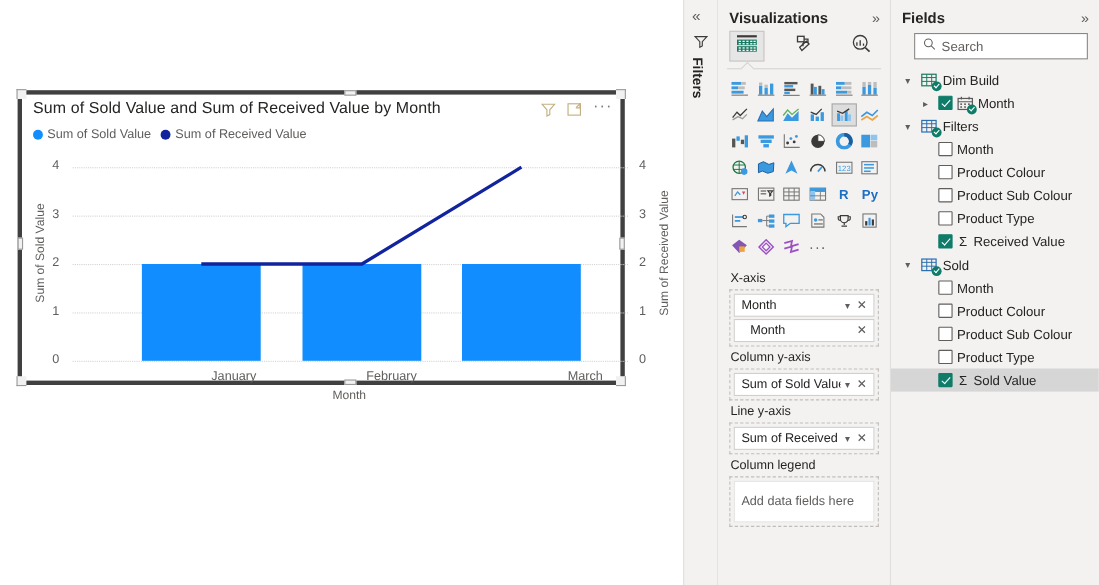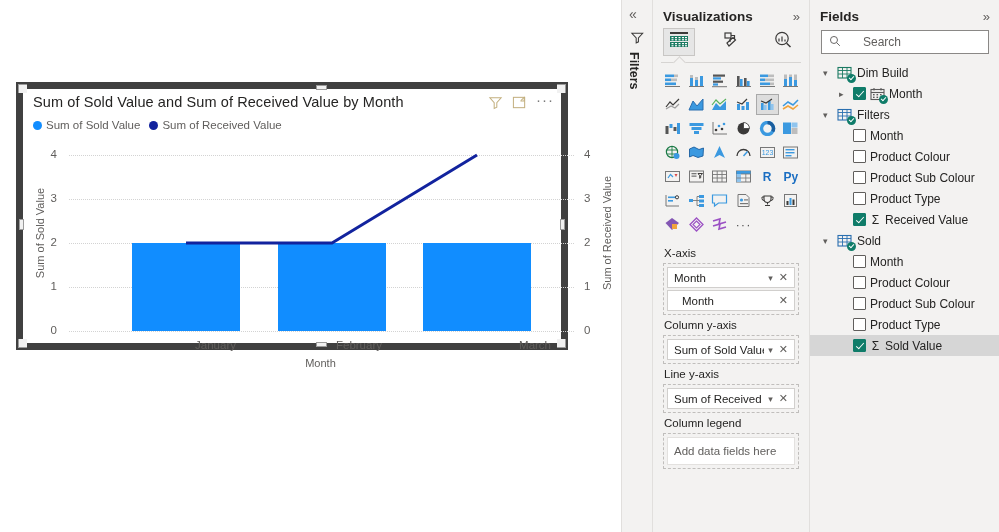--- a/index.html
+++ b/index.html
@@ -184,8 +184,8 @@
     position: relative; overflow: hidden;
   }
   .search-box {
-    margin: 2px 10px 8px 11px; height: 24px; background: #fff;
-    border: 1px solid #8a8886; display: flex; align-items: center; gap: 22px;
+    margin: 2px 10px 8px 21px; height: 24px; background: #fff;
+    border: 1px solid #8a8886; display: flex; align-items: center; gap: 5px;
     padding: 0 7px;
   }
   .search-ph { font-size: 12px; color: #605e5c; }

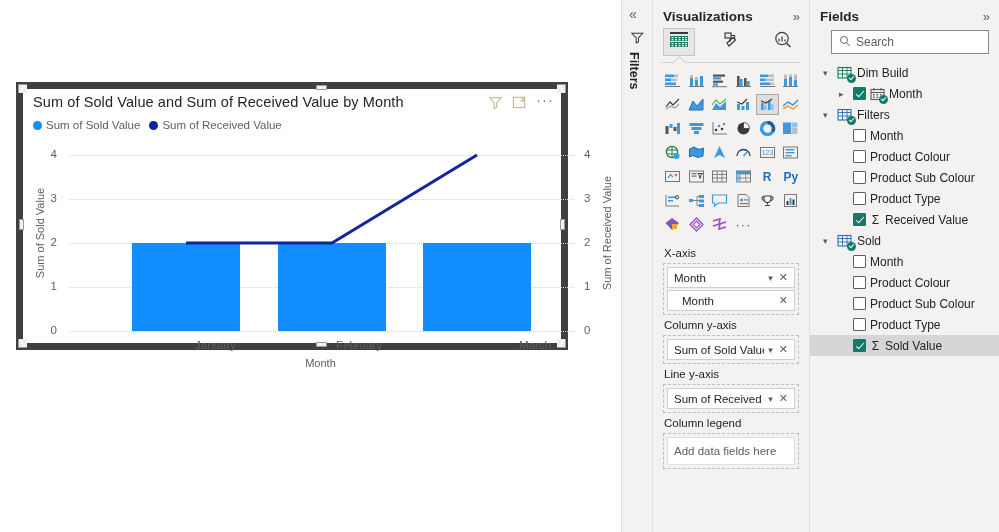--- a/index.html
+++ b/index.html
@@ -27,7 +27,7 @@
     left: 16px; top: 82px;
     width: 552px; height: 268px;
     background: #fff;
-    border: 7px solid #404040;
+    border: 4px solid #404040;
   }
   .visual-title {
     position: absolute; left: 10px; top: 5px;

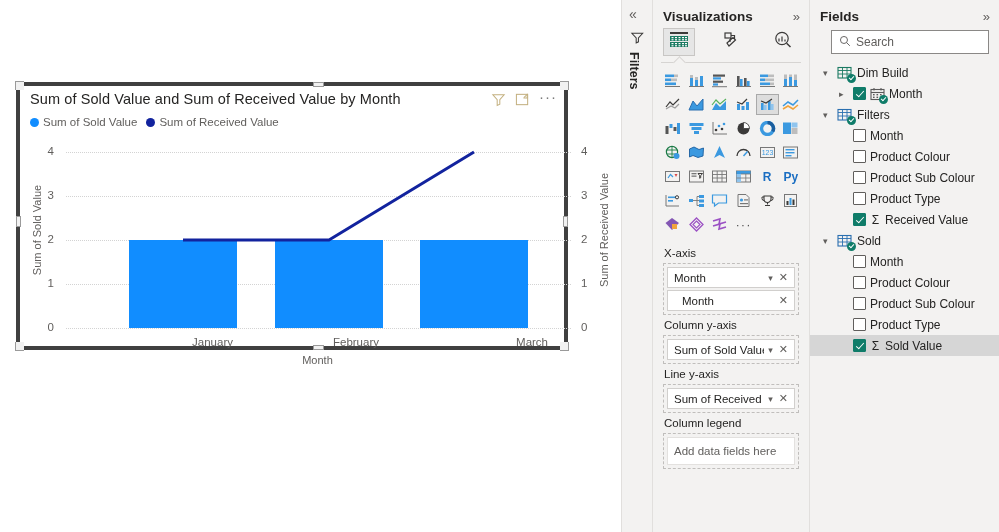--- a/index.html
+++ b/index.html
@@ -174,7 +174,7 @@
   .chip-x { font-size: 11px; color: #605e5c; cursor: pointer; padding: 0 2px; }
   .well-empty {
     background: #fff; border: 1px solid #e3e1df;
-    font-size: 11.5px; color: #605e5c; padding: 3px 6px; height: 28px;
+    font-size: 11.5px; color: #605e5c; padding: 3px 6px; height: 38px;
     display: flex; align-items: center;
   }
 

